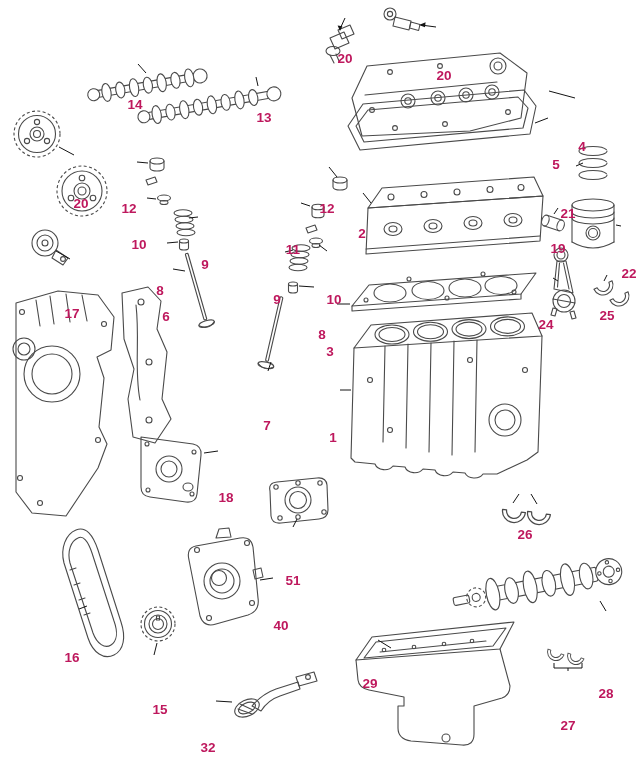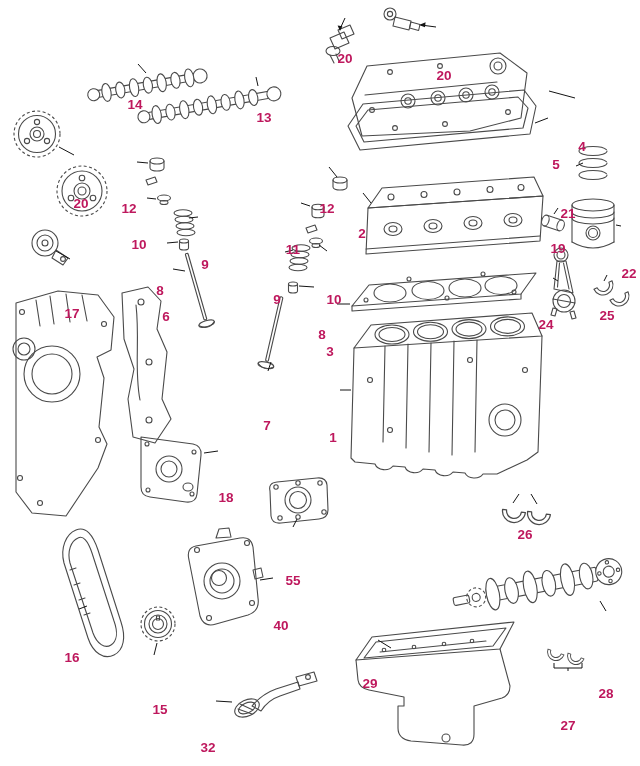--- a/index.html
+++ b/index.html
@@ -463,7 +463,7 @@
 <span class="callout" style="left:333px;top:390px">1</span>
 <span class="callout" style="left:226px;top:450px">18</span>
 <span class="callout" style="left:525px;top:487px">26</span>
-<span class="callout" style="left:293px;top:533px">55</span>
+<span class="callout" style="left:293px;top:533px">51</span>
 <span class="callout" style="left:281px;top:578px">40</span>
 <span class="callout" style="left:72px;top:610px">16</span>
 <span class="callout" style="left:606px;top:646px">28</span>

